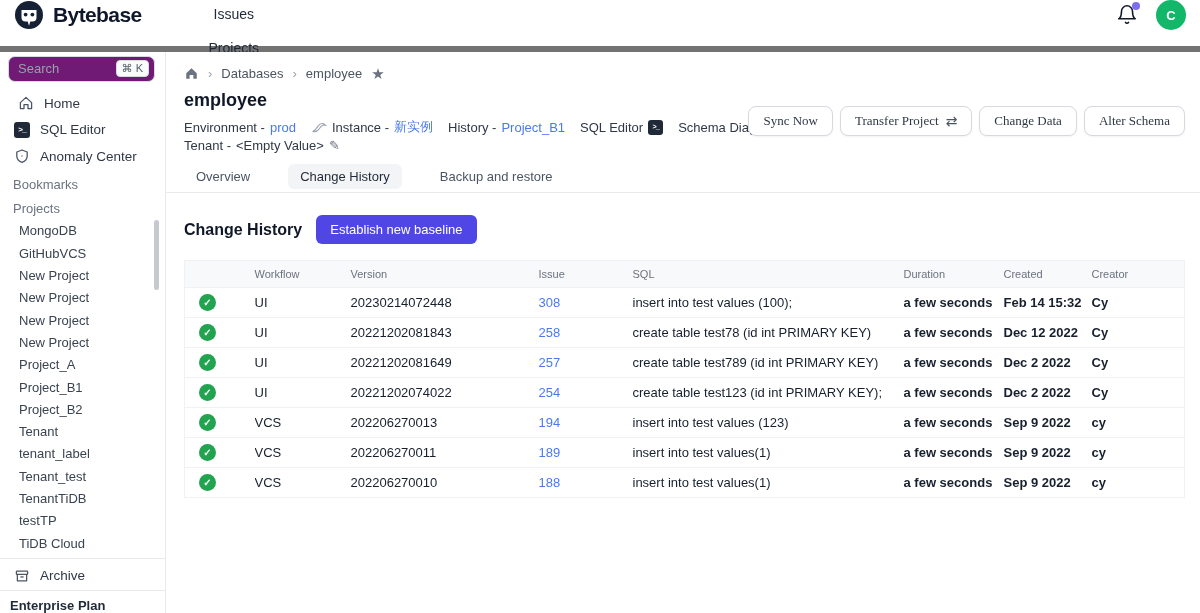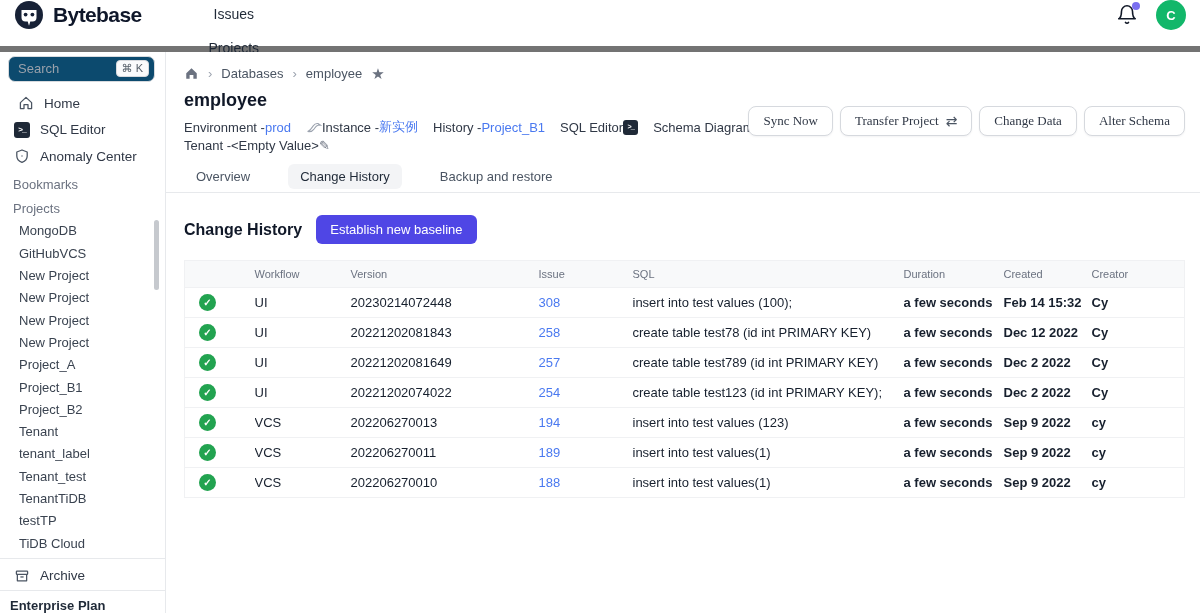--- a/index.html
+++ b/index.html
@@ -31,7 +31,7 @@
   
   .search-box { margin:4px 10px 4px 8px; height:27px; border:1px solid #d7dade; border-radius:7px;
                 display:flex; align-items:center; justify-content:space-between; padding:0 5px 0 9px;
-                background:#0c4a6e; }
+                background:#701a75; }
   .search-ph { font-size:13px; color:#9aa1ab; }
   .kbd { font-size:11px; color:#57606a; border:1px solid #d7dade; background:#fafbfc;
          border-radius:4px; padding:1px 5px; }

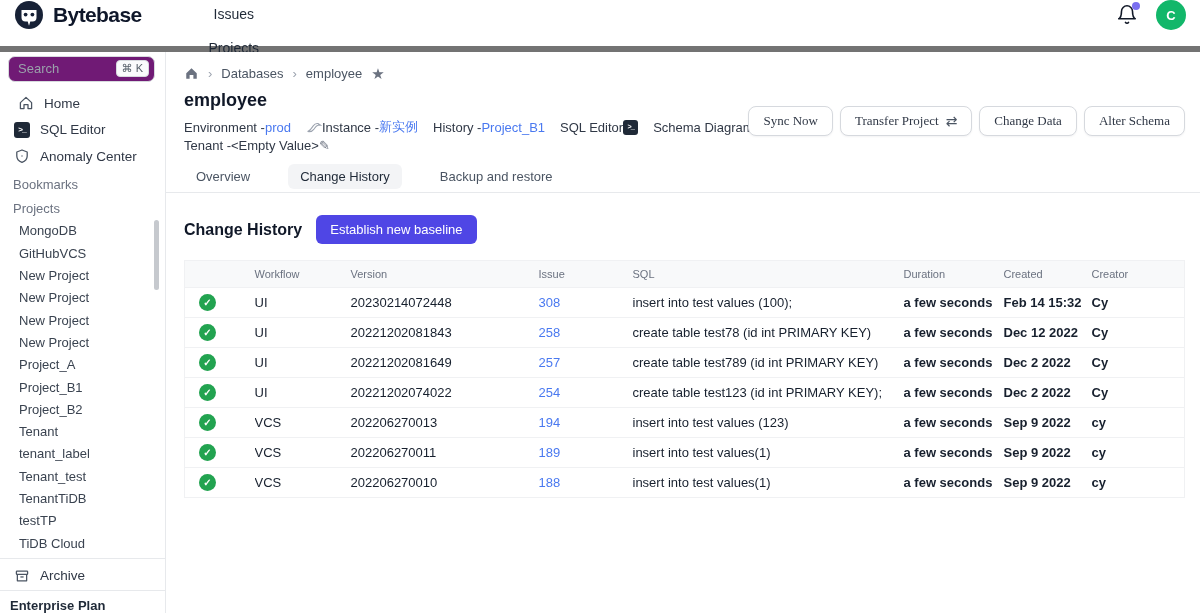--- a/index.html
+++ b/index.html
@@ -60,7 +60,7 @@
   .page-title { margin:8px 0 0 18px; font-size:18px; line-height:22px; font-weight:700; color:#101828; }
   .meta-block { margin:8px 0 0 18px; font-size:13px; color:#303846; max-width:620px; }
   .meta-row { display:flex; align-items:center; gap:15px; height:16px; margin-bottom:2px; }
-  .meta-group { display:flex; align-items:center; white-space:nowrap; }
+  .meta-group { display:flex; align-items:center; gap:5px; white-space:nowrap; }
   a.blue { color:#4a79f0; text-decoration:none; cursor:pointer; }
   .mini-term { width:15px; height:15px; background:#1f2937; border-radius:3px; color:#fff;
                font-family:"Liberation Mono", monospace; font-size:7px; font-weight:700;

